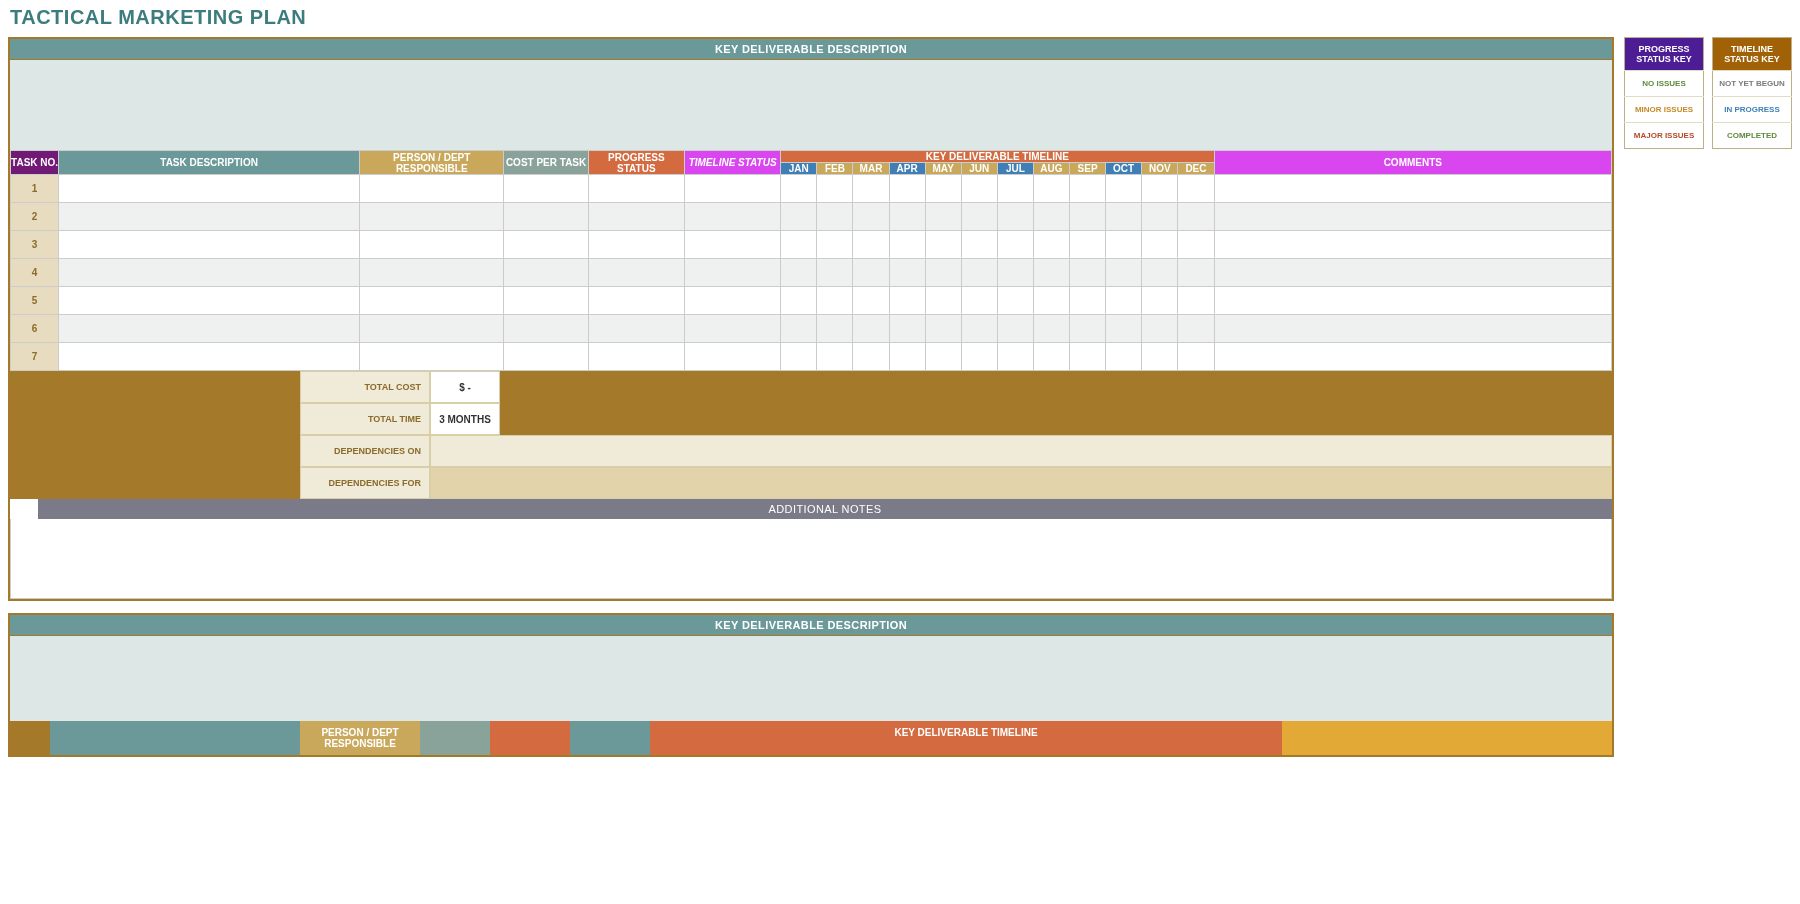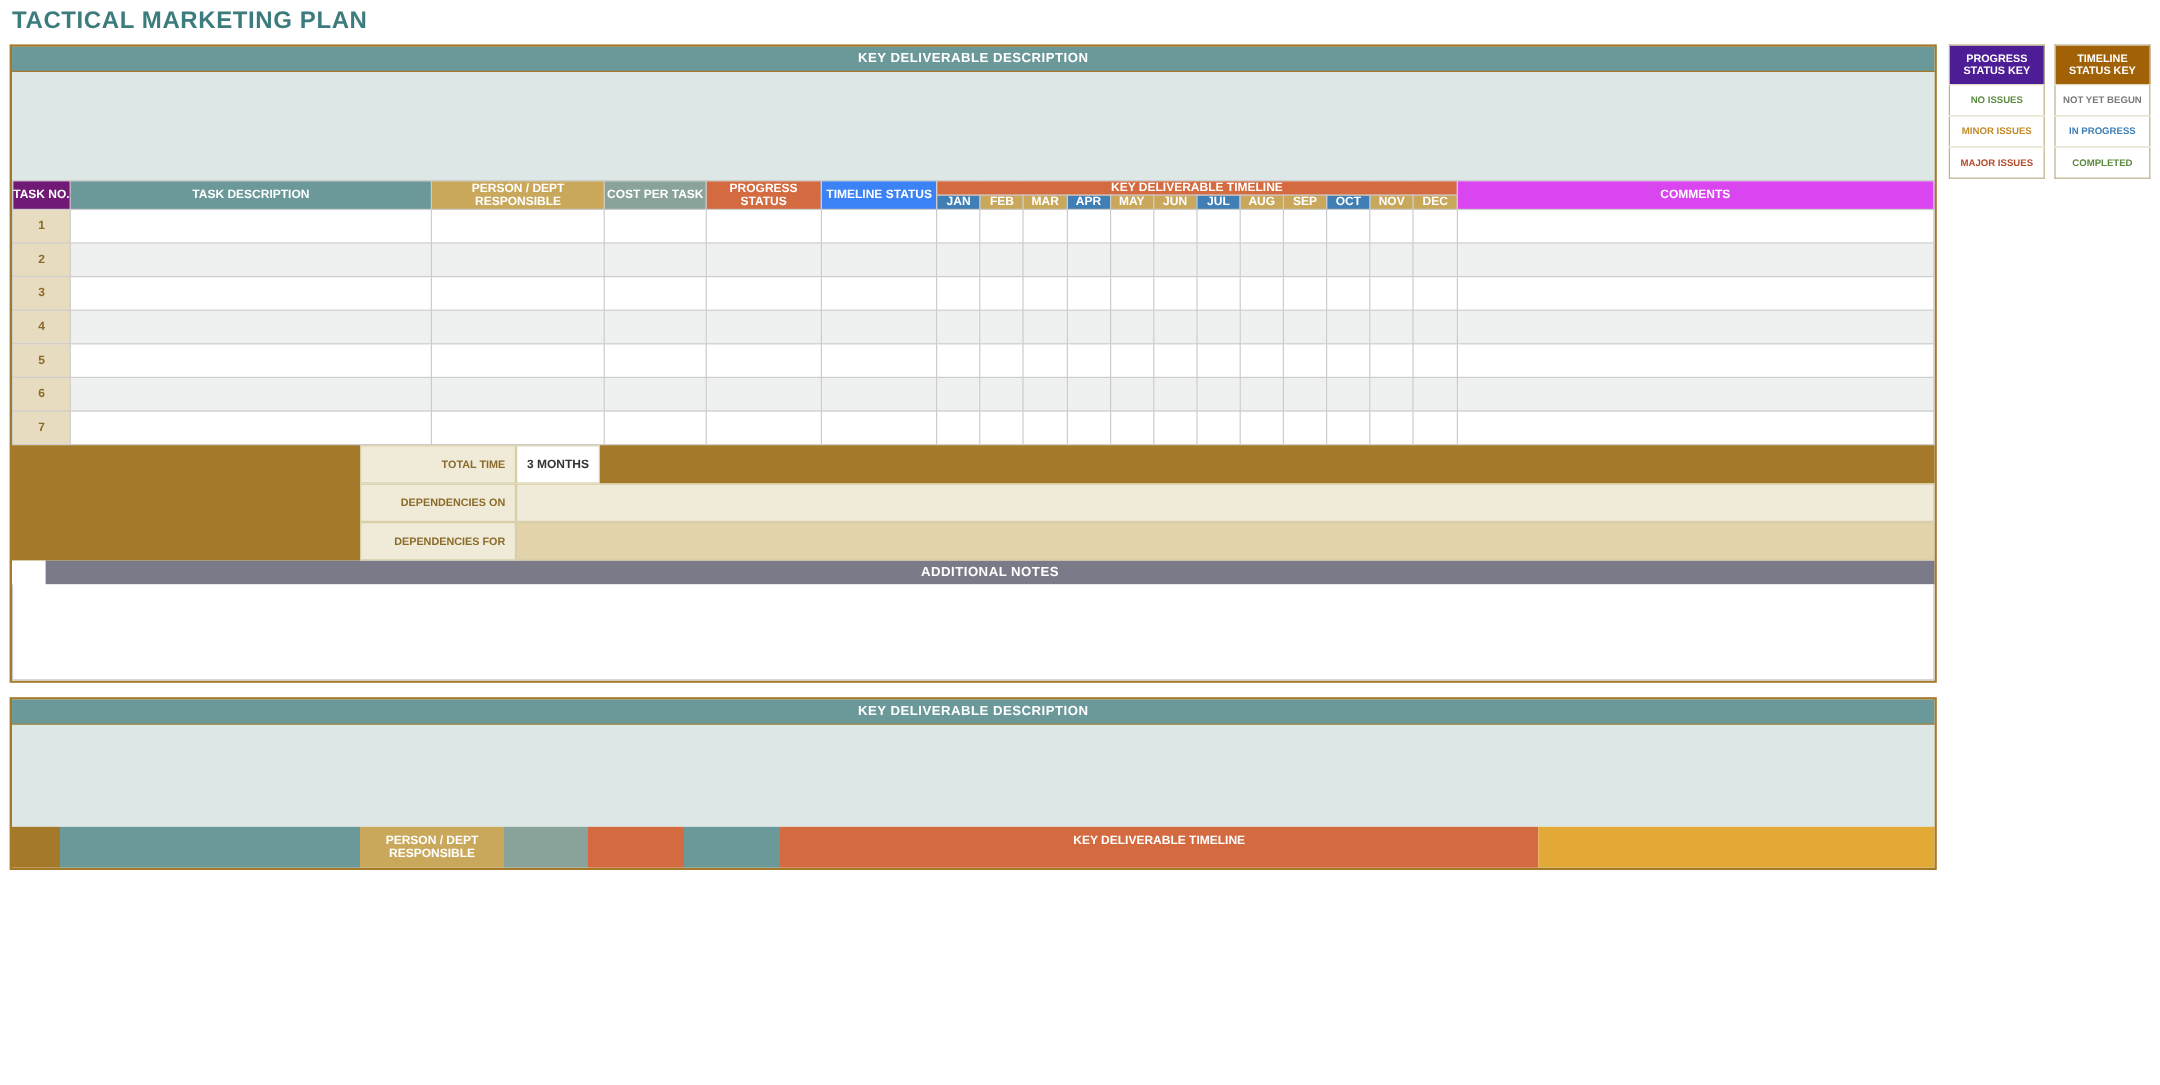--- a/index.html
+++ b/index.html
@@ -53,7 +53,7 @@
   .hdr-person { background: #c9a85b; width: 120px; }
   .hdr-cost   { background: #8aa39a; width: 70px; }
   .hdr-prog   { background: #d46a3f; width: 80px; }
-  .hdr-time   { background: #3b82f6; width: 80px; }
+  .hdr-time   { background: #d946ef; width: 80px; font-style: italic; }
   .hdr-tl     { background: #d46a3f; }
   .hdr-comm   { background: #d946ef; width: 330px; color:#fff; }
   .hdr-month  { background: #c9a85b; color:#fff; font-size:10px; font-weight:700; width:30px; padding:2px 0;}

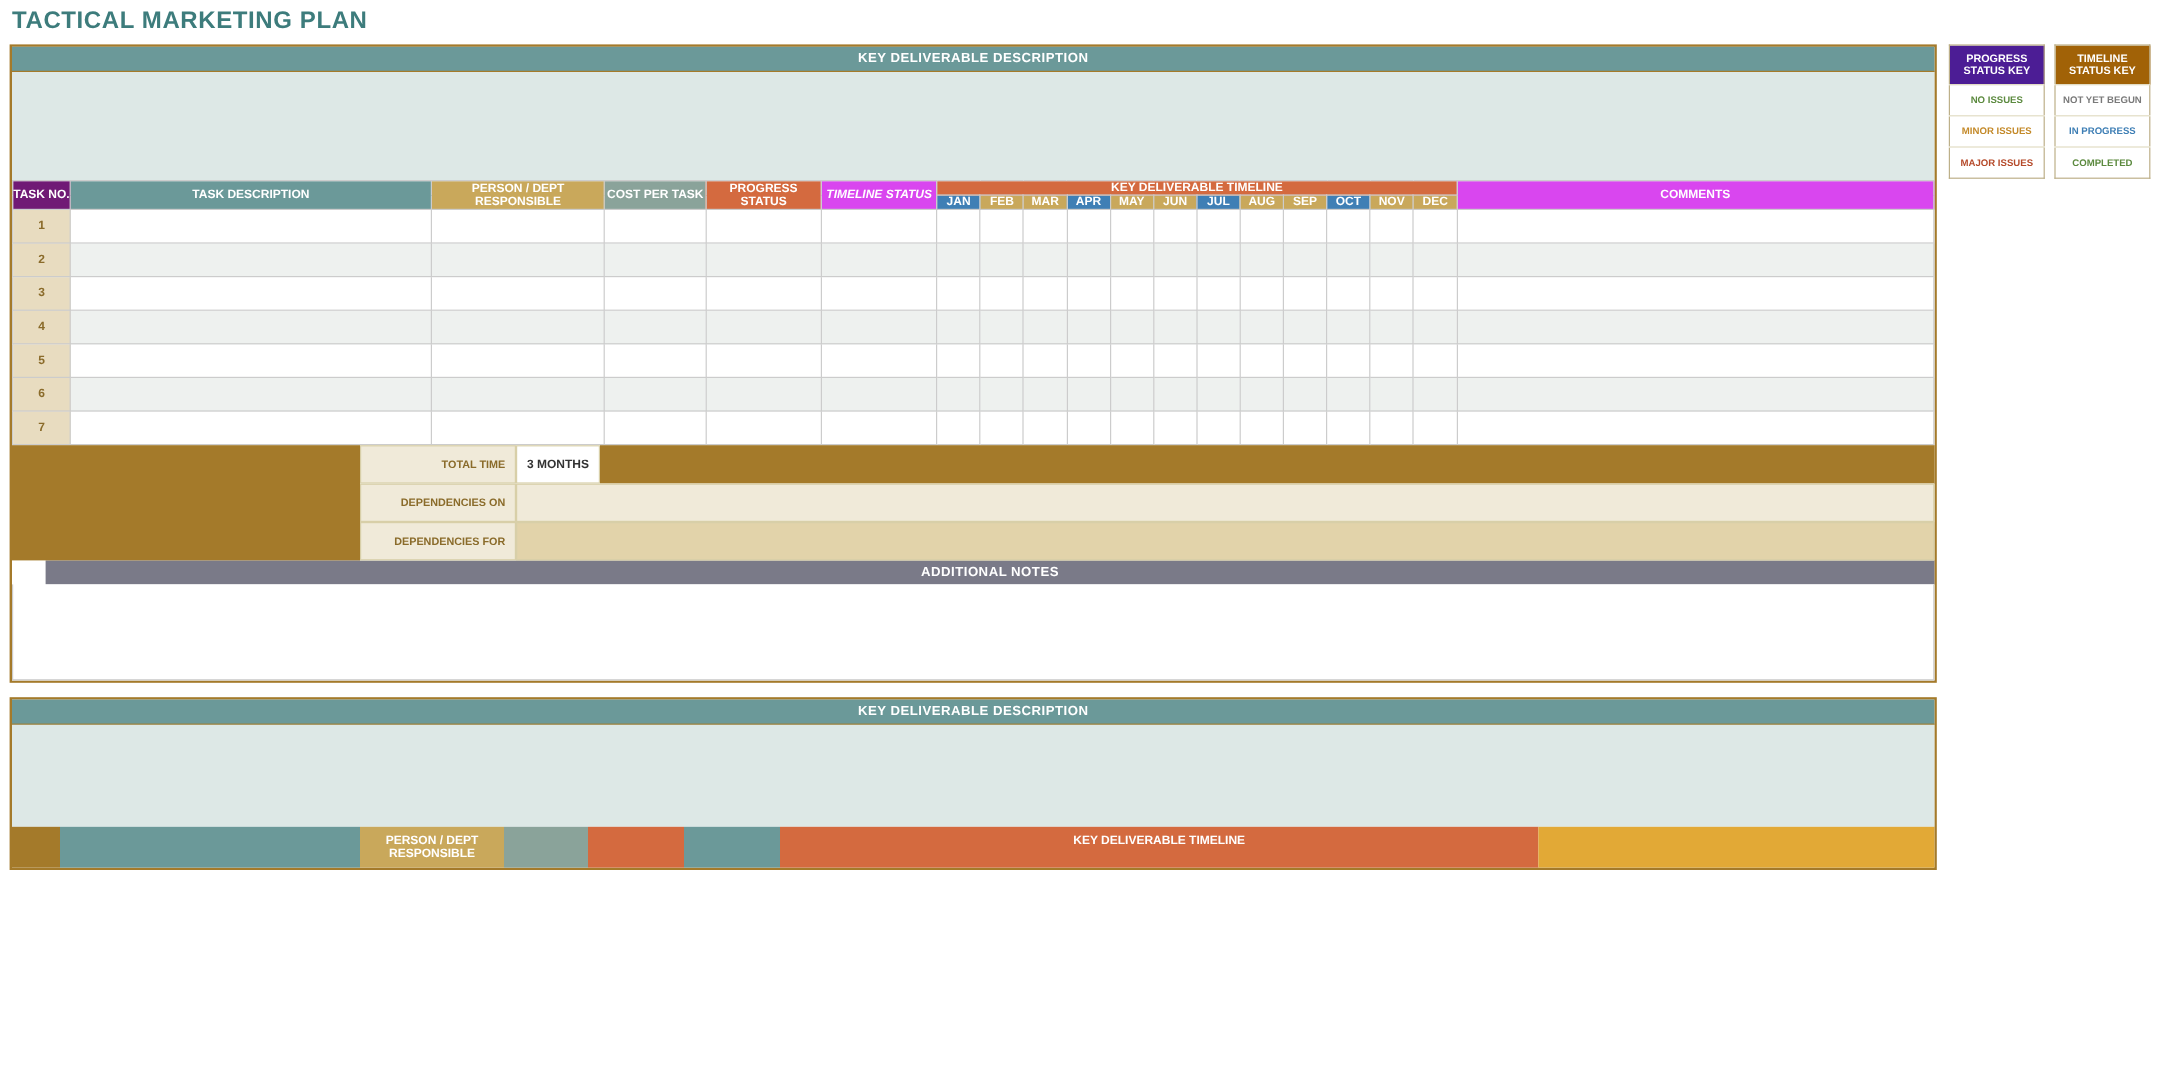--- a/index.html
+++ b/index.html
@@ -336,6 +336,11 @@
       <div class="foot-block">
         <div class="foot-left"></div>
         <div class="foot-right">
+          <div class="foot-row">
+            <div class="foot-label">TOTAL COST</div>
+            <div class="foot-val">$            -</div>
+            <div class="foot-fill-gold"></div>
+          </div>
           <div class="foot-row">
             <div class="foot-label">TOTAL TIME</div>
             <div class="foot-val">3 MONTHS</div>

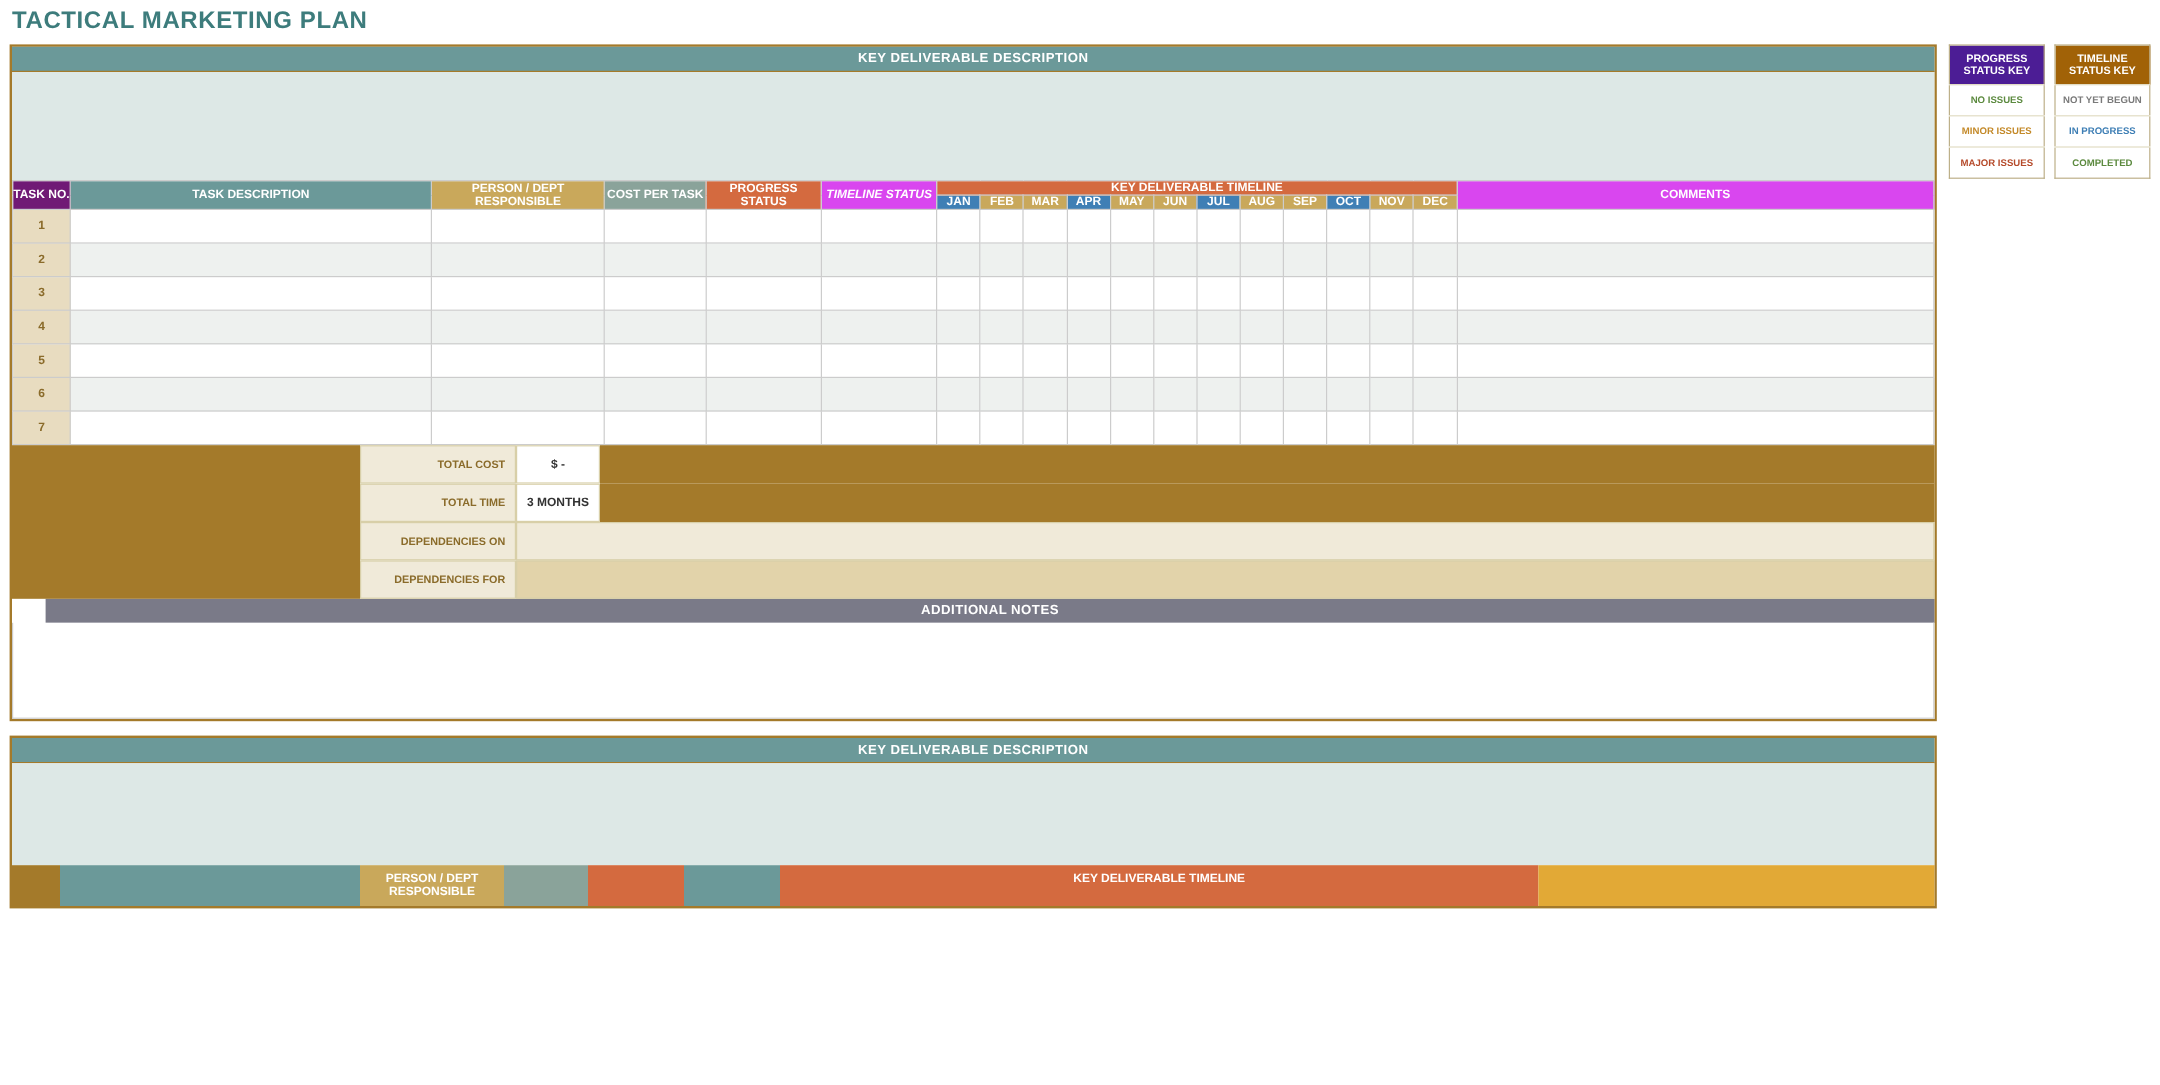--- a/index.html
+++ b/index.html
@@ -92,7 +92,7 @@
   .foot-fill-tan  { flex:1; background:#e2d3aa; border:1px solid #d8cfa8;}
 
   .notes-header {
-    background:#7a7a88; color:#fff; font-weight:700; text-align:center;
+    background:#7a7a88; color:#fff; font-weight:400; text-align:center;
     padding:4px 6px; font-size:11px; letter-spacing:0.4px;margin-left:28px;
   }
   .notes-body {

